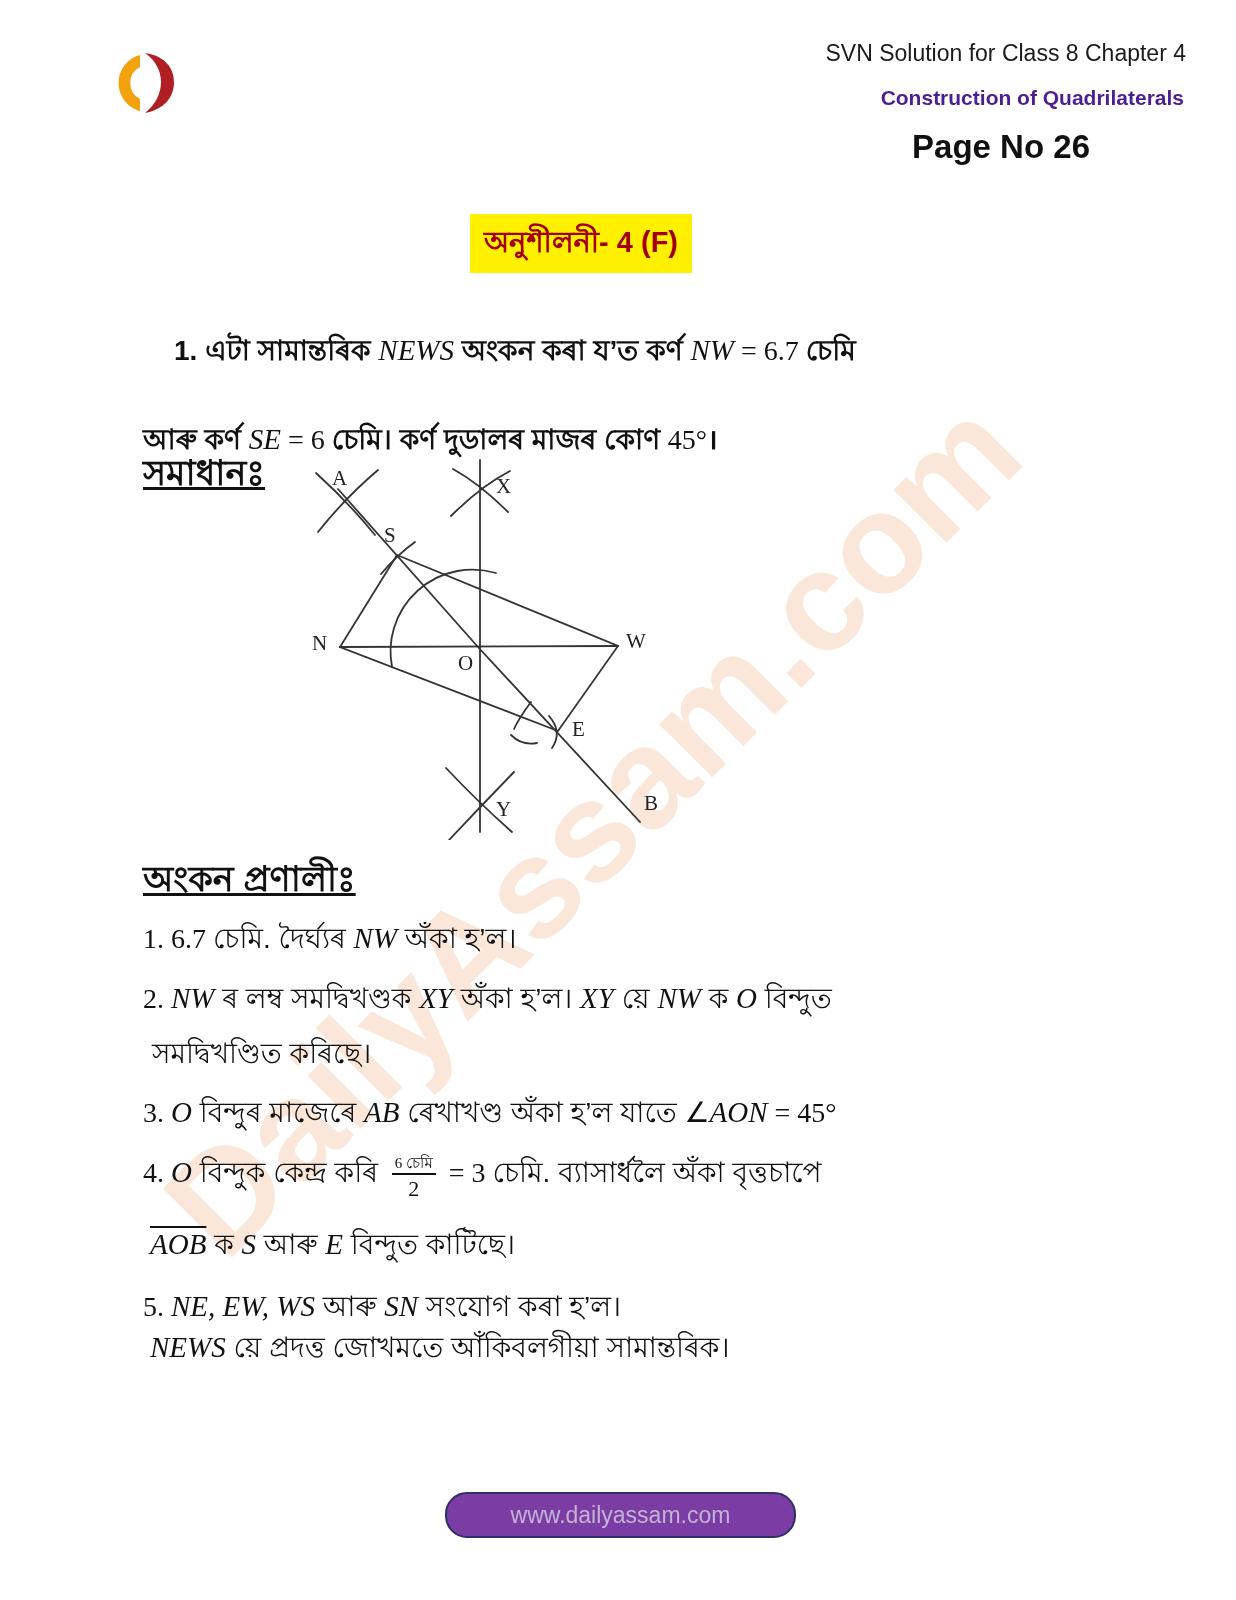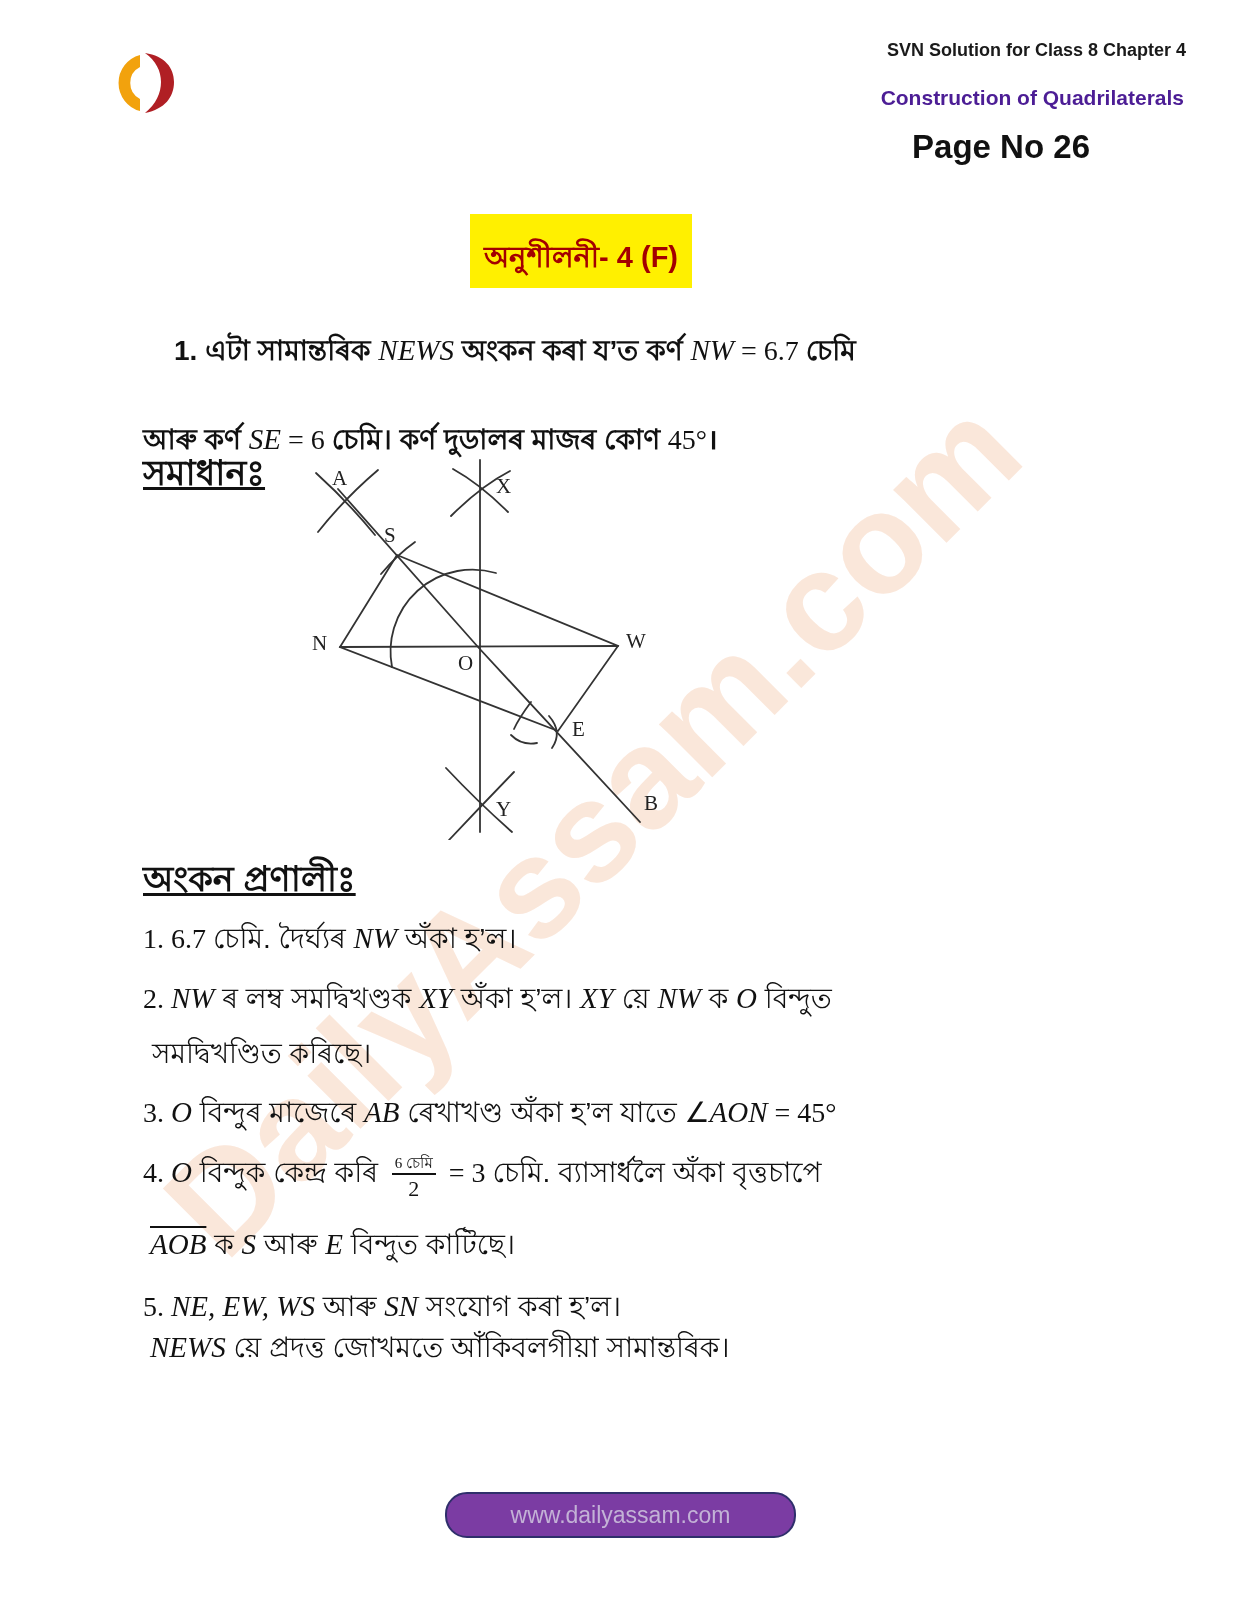--- a/index.html
+++ b/index.html
@@ -21,7 +21,7 @@
   .la{color:var(--logo-red,#df1f26);}
   .tagline{margin-top:3px;margin-left:10px;font-size:15px;font-weight:bold;letter-spacing:4px;
     color:var(--tagline-gray,#8a8a8a);}
-  .hdr1{top:40px;right:50px;font-size:18px;font-weight:700;color:#1a1a1a;}
+  .hdr1{top:40px;right:50px;font-size:23px;font-weight:400;color:#1a1a1a;}
   .hdr2{top:86px;right:52px;font-size:21px;font-weight:600;color:#4c1d95;}
   .pageno{top:128px;right:146px;font-size:33px;font-weight:600;color:#111;}
   

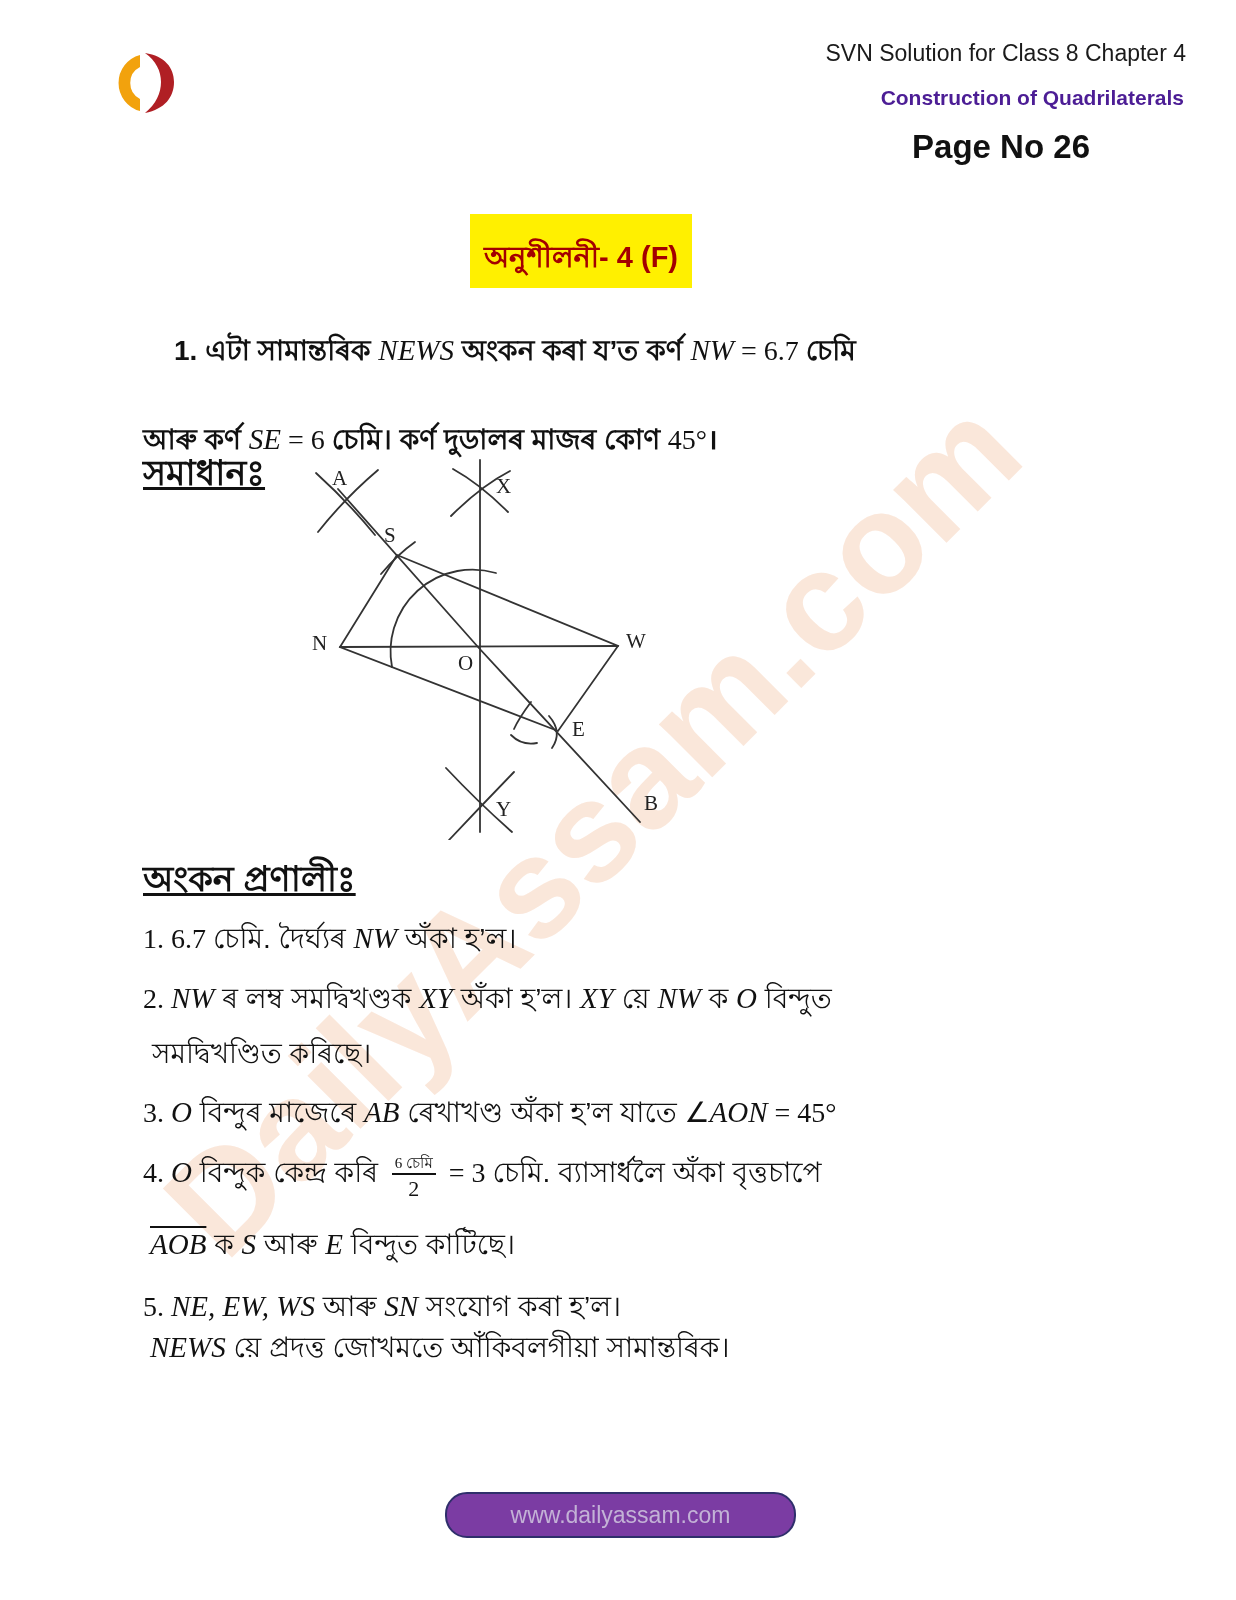--- a/index.html
+++ b/index.html
@@ -26,7 +26,7 @@
   .pageno{top:128px;right:146px;font-size:33px;font-weight:600;color:#111;}
   
   .title-hl{left:470px;top:214px;background:var(--title-bg,#fff000);color:var(--title-red,#a30000);
-    font-size:29px;font-weight:bold;padding:20px 14px 5px;white-space:nowrap;}
+    font-size:29px;font-weight:bold;padding:5px 14px 5px;white-space:nowrap;}
   
   .line{white-space:nowrap;line-height:44px;}
   .as{font-family:"Liberation Sans",sans-serif;font-size:28px;color:#111;}

